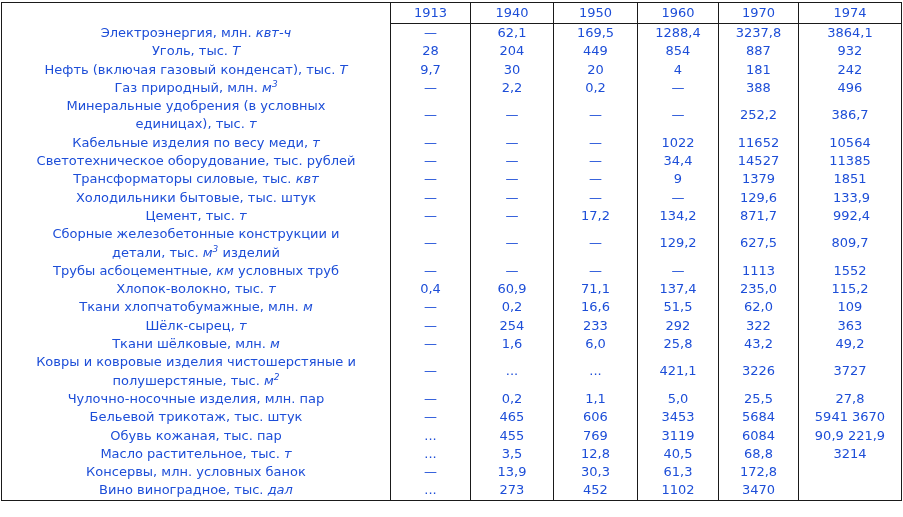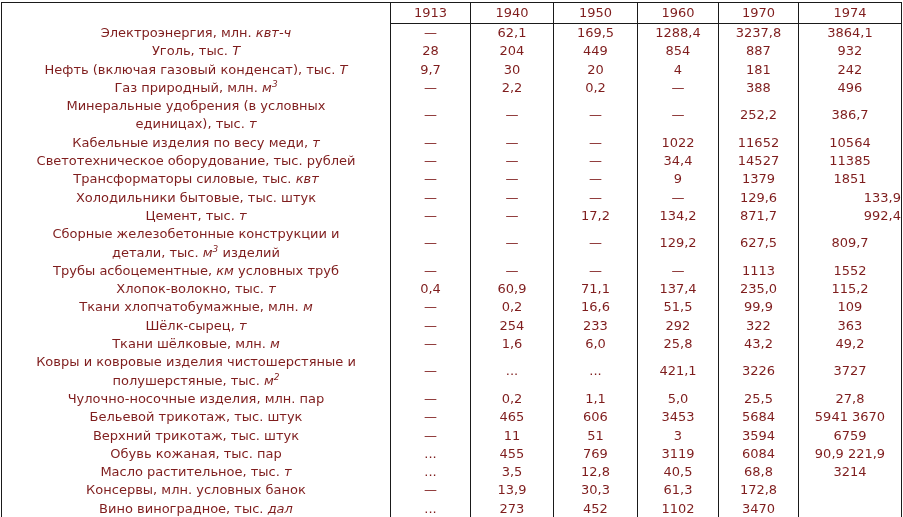--- a/index.html
+++ b/index.html
@@ -14,7 +14,7 @@
     background: #ffffff;
     overflow: hidden;
     font-family: "DejaVu Sans", "Liberation Sans", sans-serif;
-    color: #7f1d1d;
+    color: #1d4ed8;
   }
   table.stat-table {
     border-collapse: collapse;

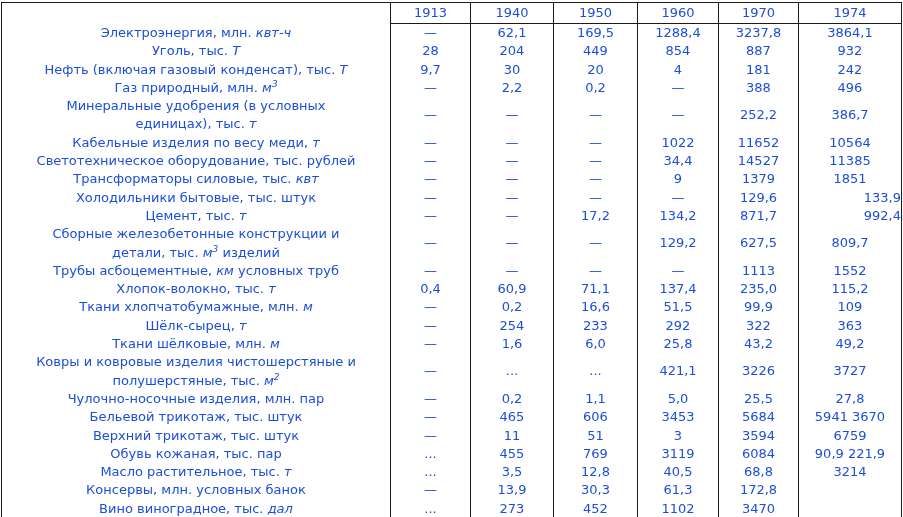--- a/index.html
+++ b/index.html
@@ -53,7 +53,7 @@
     white-space: nowrap;
   }
   td.value-cell.align-left {
-    text-align: right;
+    text-align: center;
     padding-left: 3px;
   }
   tr.data-row td { height: 18px; }

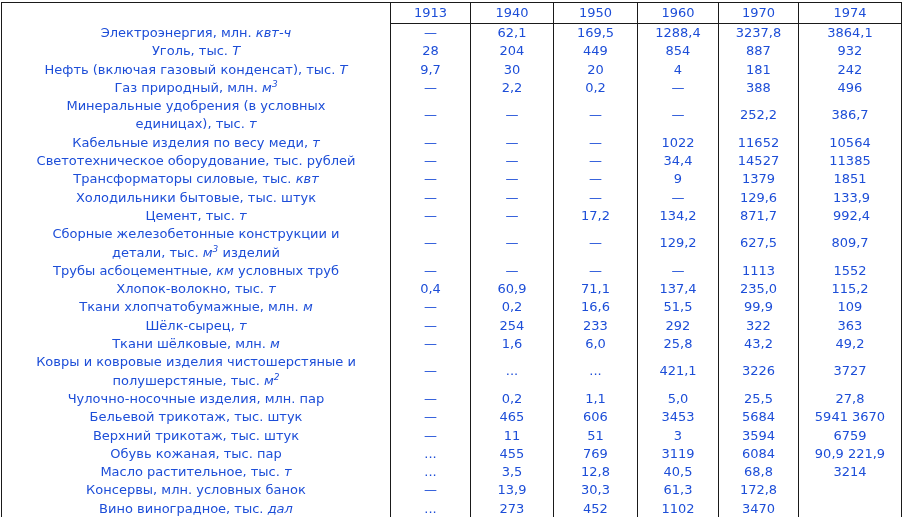--- a/index.html
+++ b/index.html
@@ -214,7 +214,7 @@
           <td class="value-cell">0,2</td>
           <td class="value-cell">16,6</td>
           <td class="value-cell">51,5</td>
-          <td class="value-cell">99,9</td>
+          <td class="value-cell">62,0</td>
           <td class="value-cell">109</td>
         </tr>
         <tr class="data-row">

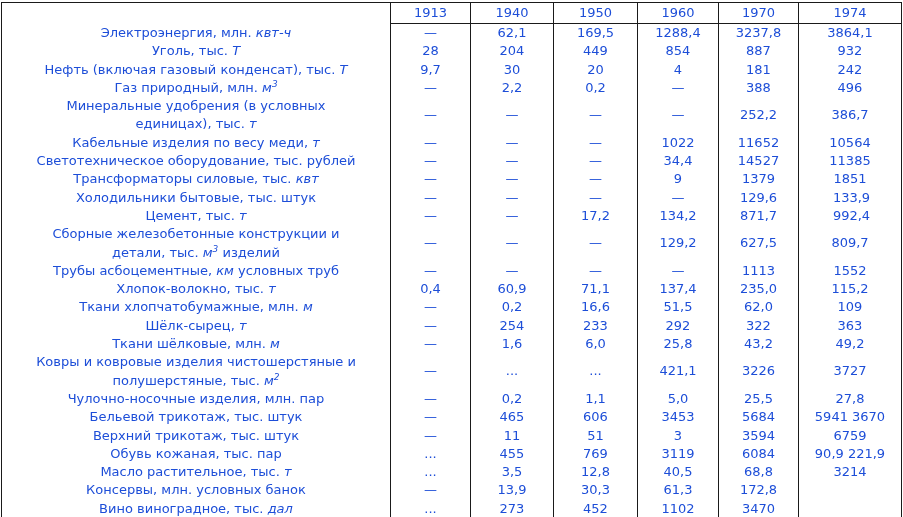--- a/index.html
+++ b/index.html
@@ -263,15 +263,6 @@
           <td class="value-cell">5941 3670</td>
         </tr>
         <tr class="data-row">
-          <td class="label-cell"><span>Верхний трикотаж, тыс. штук</span></td>
-          <td class="value-cell">—</td>
-          <td class="value-cell">11</td>
-          <td class="value-cell">51</td>
-          <td class="value-cell">3</td>
-          <td class="value-cell">3594</td>
-          <td class="value-cell">6759</td>
-        </tr>
-        <tr class="data-row">
           <td class="label-cell"><span>Обувь кожаная, тыс. пар</span></td>
           <td class="value-cell">...</td>
           <td class="value-cell">455</td>

